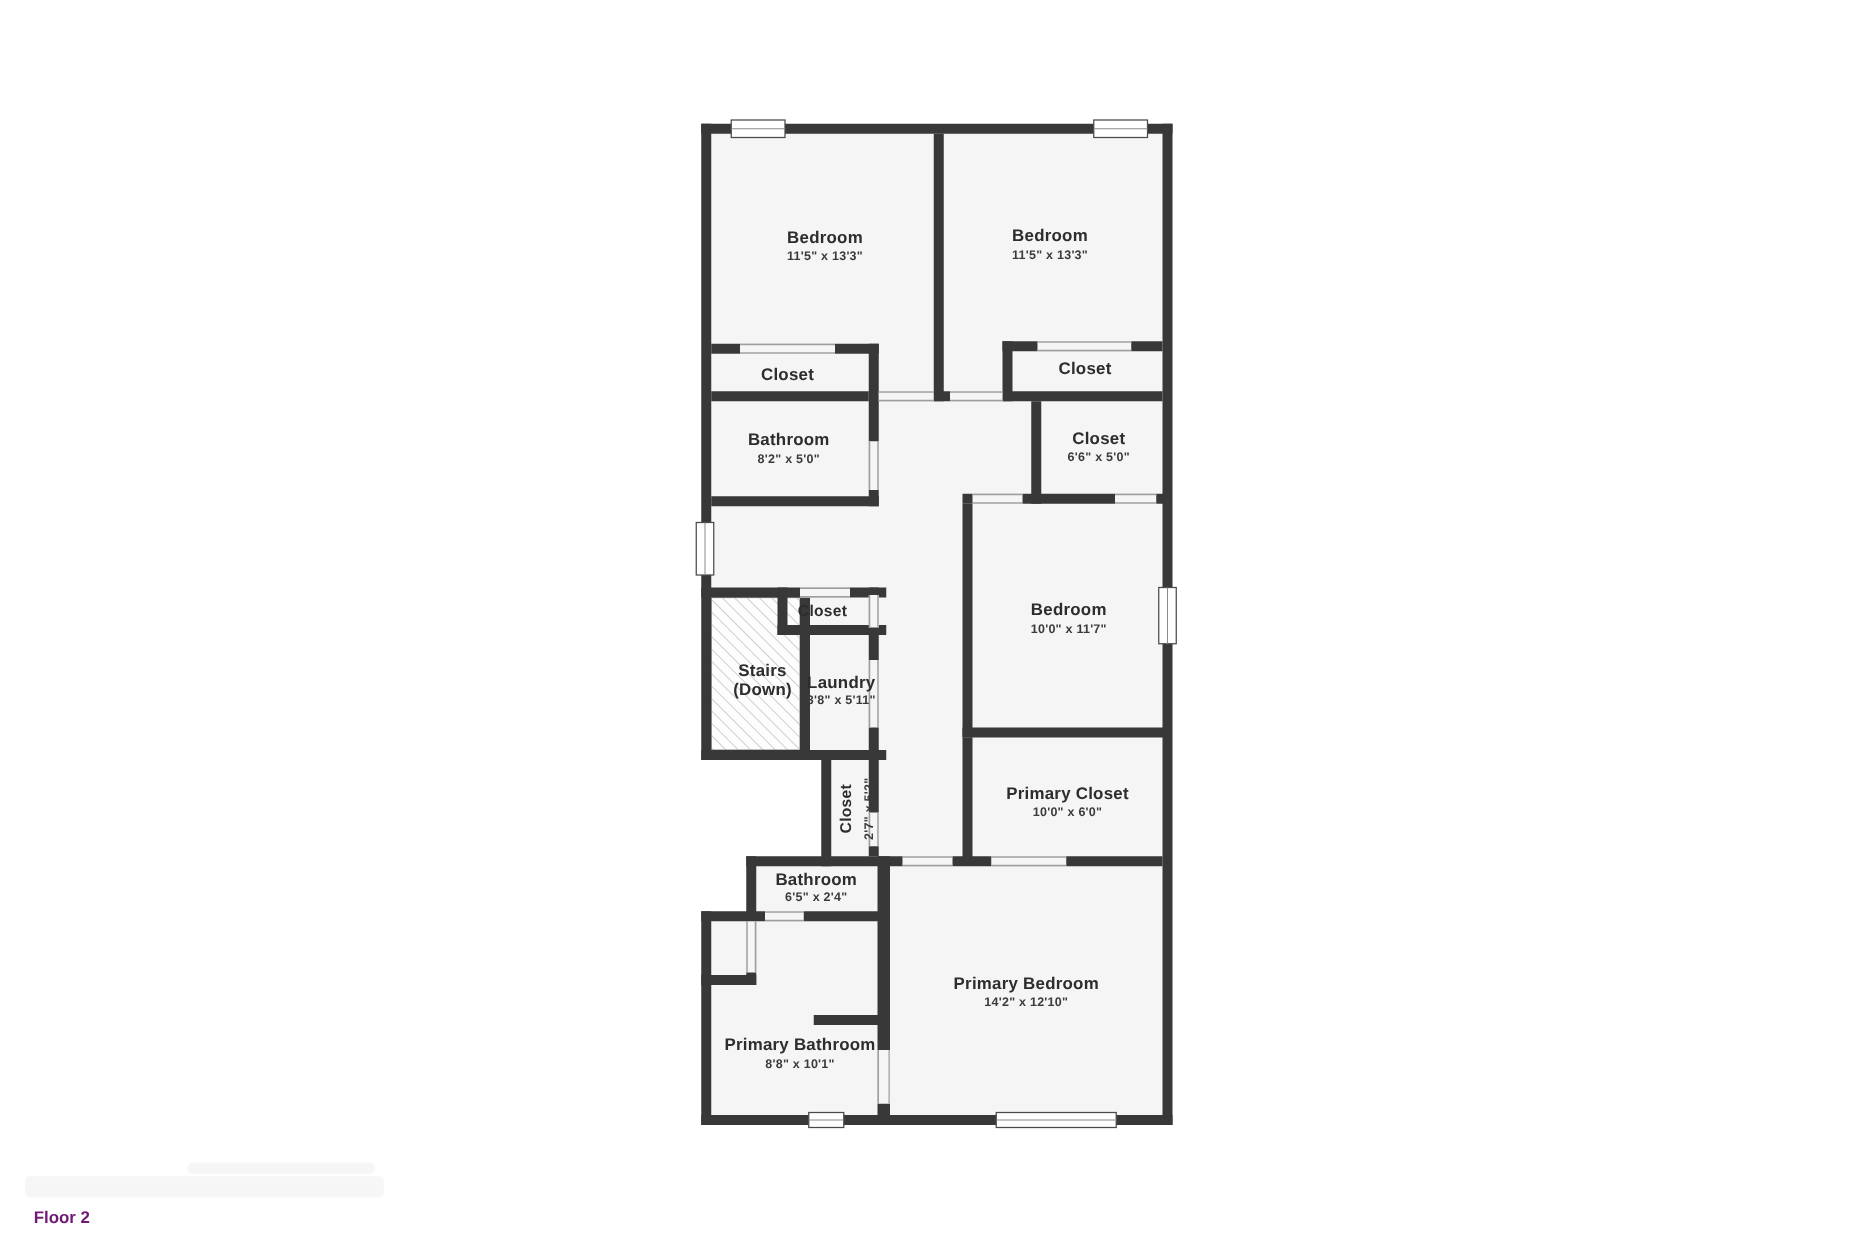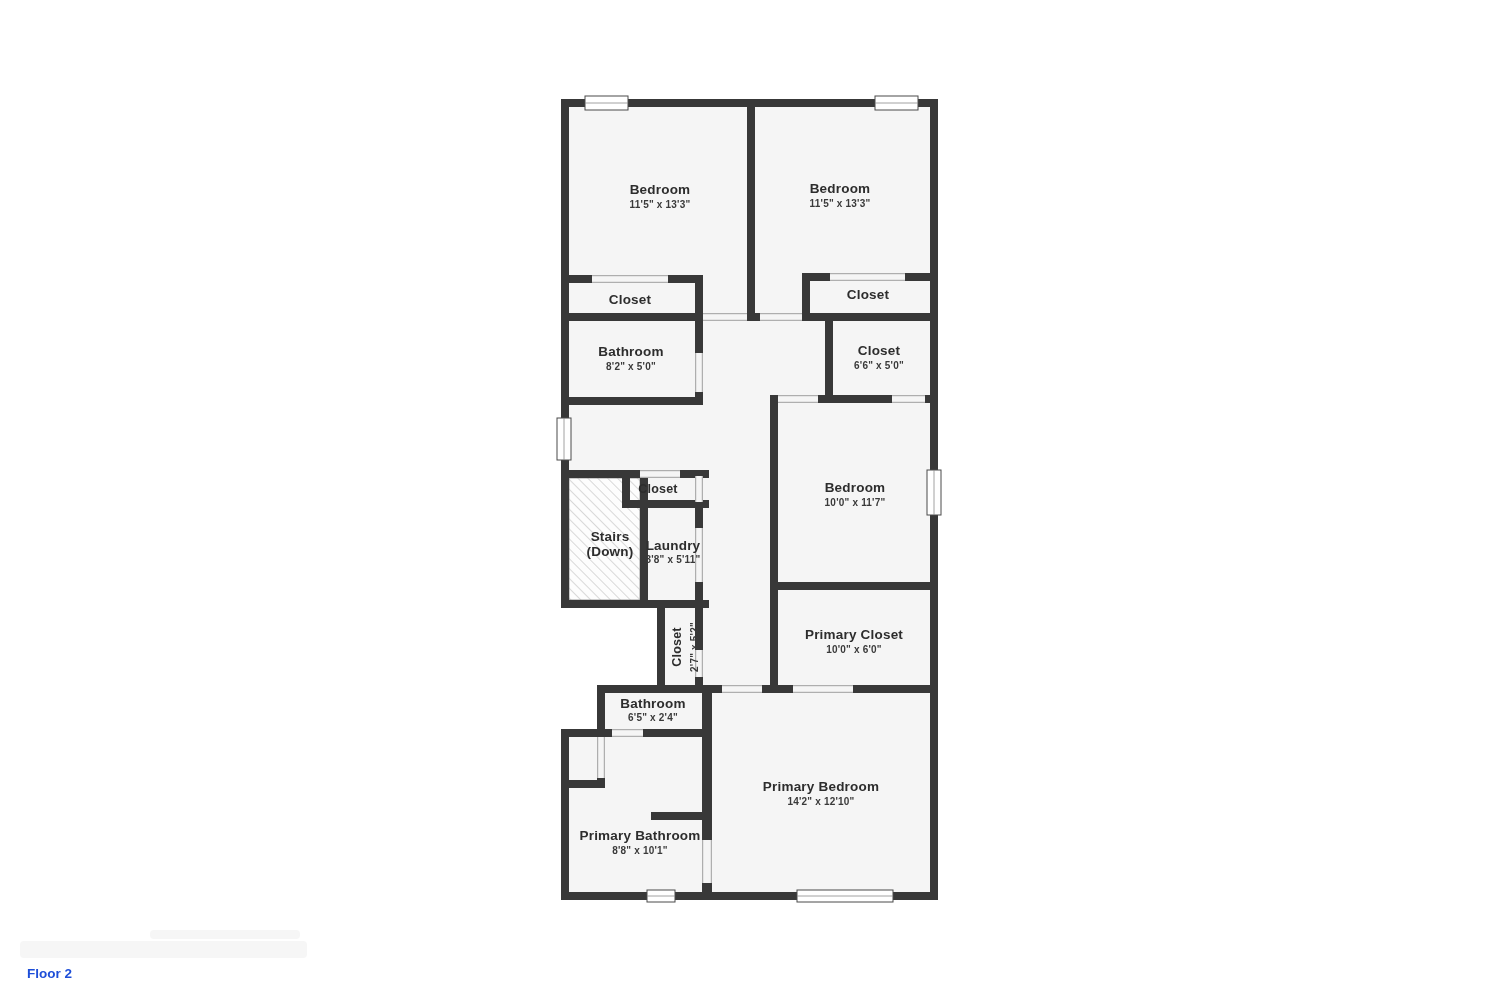--- a/index.html
+++ b/index.html
@@ -23,7 +23,7 @@
   }
   .floor-label{
     position:absolute;left:27px;top:966px;
-    font-size:13.5px;font-weight:700;color:#1d4ed8;
+    font-size:13.5px;font-weight:700;color:#701a75;
   }
   .disclaimer{
     position:absolute;left:0;top:973px;width:1420px;

